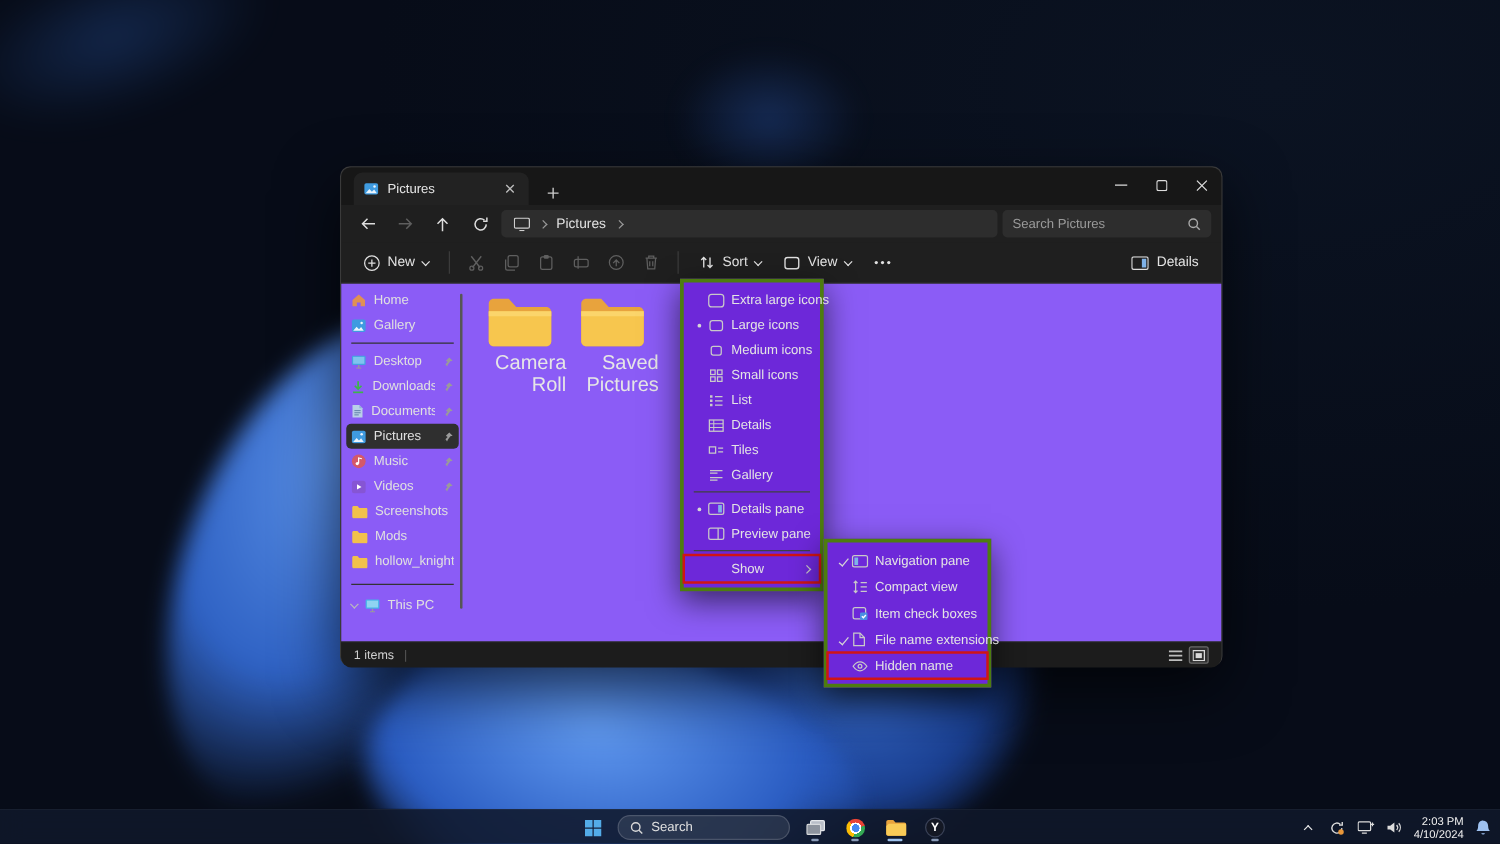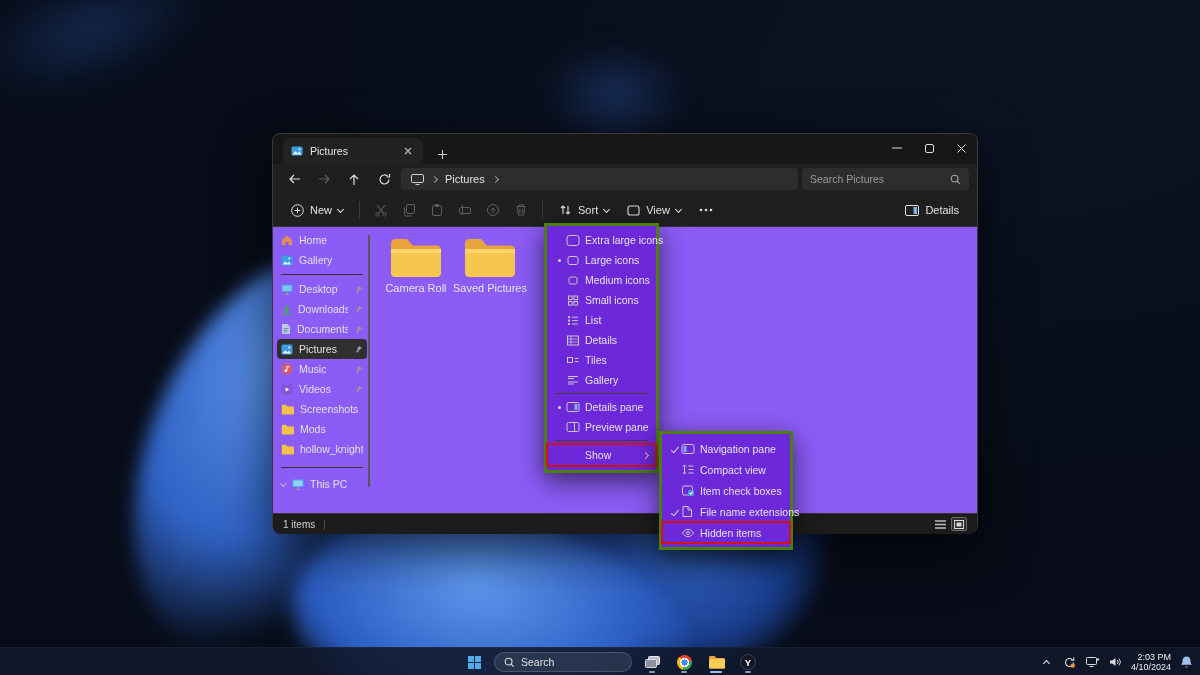--- a/index.html
+++ b/index.html
@@ -69,7 +69,7 @@
   .sscroll{position:absolute;right:1px;top:8px;width:2px;height:252px;background:#565656;border-radius:1px;}
   .content{flex:1;position:relative;padding:6px 0 0 8px;display:flex;align-items:flex-start;}
   .ftile{width:74px;display:flex;flex-direction:column;align-items:center;gap:3px;padding-top:4px;}
-  .flabel{font-size:11px;color:#e6e6e6;text-align:left;}
+  .flabel{font-size:16px;color:#e6e6e6;text-align:right;}
   .statusbar{height:21px;display:flex;align-items:center;padding:0 10px;border-top:1px solid #333;font-size:10px;color:#cfcfcf;background:#1c1c1c;border-radius:0 0 8px 8px;}
   .statusbar .grow{flex:1;}
   .viewtoggle{display:flex;align-items:center;gap:3px;}

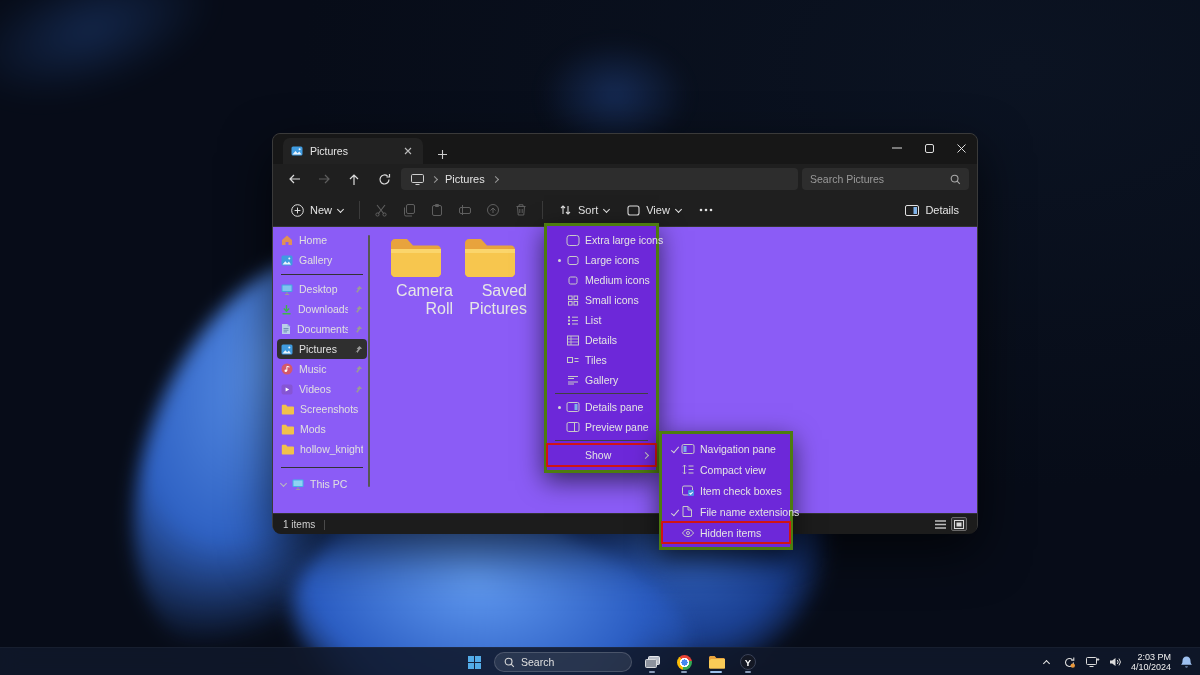--- a/index.html
+++ b/index.html
@@ -609,7 +609,7 @@
               <circle cx="7" cy="6" r="1.5" fill="none" stroke="#c9c9c9"></circle>
             </svg>
           </span>
-        <span class="mlabel">Hidden items</span>
+        <span class="mlabel">Hidden name</span>
       </div>
     </div>
   </div>

